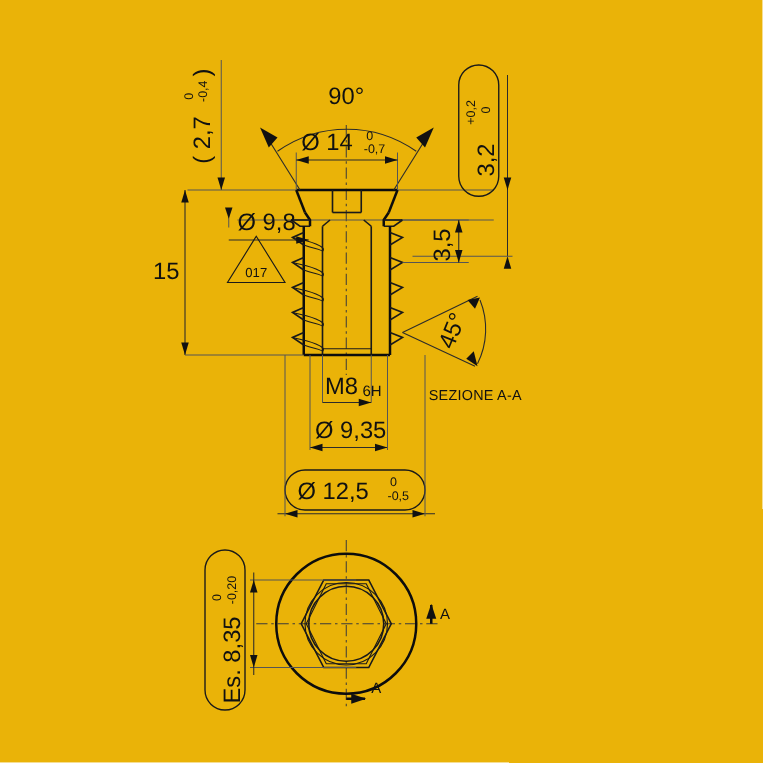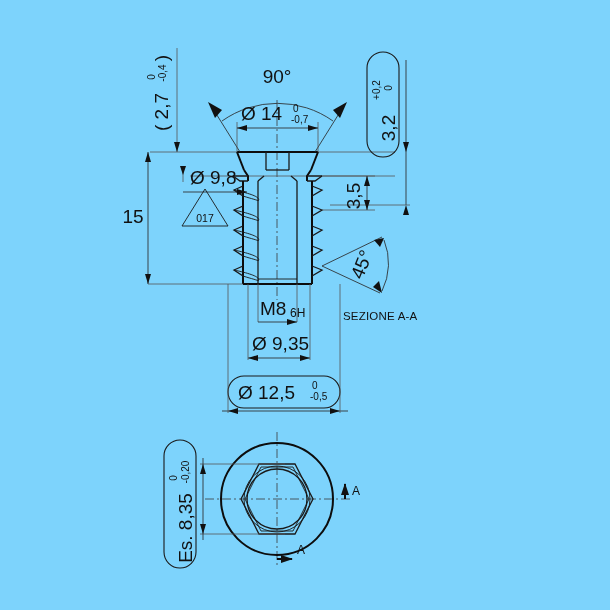--- a/index.html
+++ b/index.html
@@ -15,7 +15,7 @@
     position: relative;
     width: 610px;
     height: 610px;
-    background: #7dd3fc;
+    background: #eab308;
     overflow: hidden;
   }
   svg#cad {

